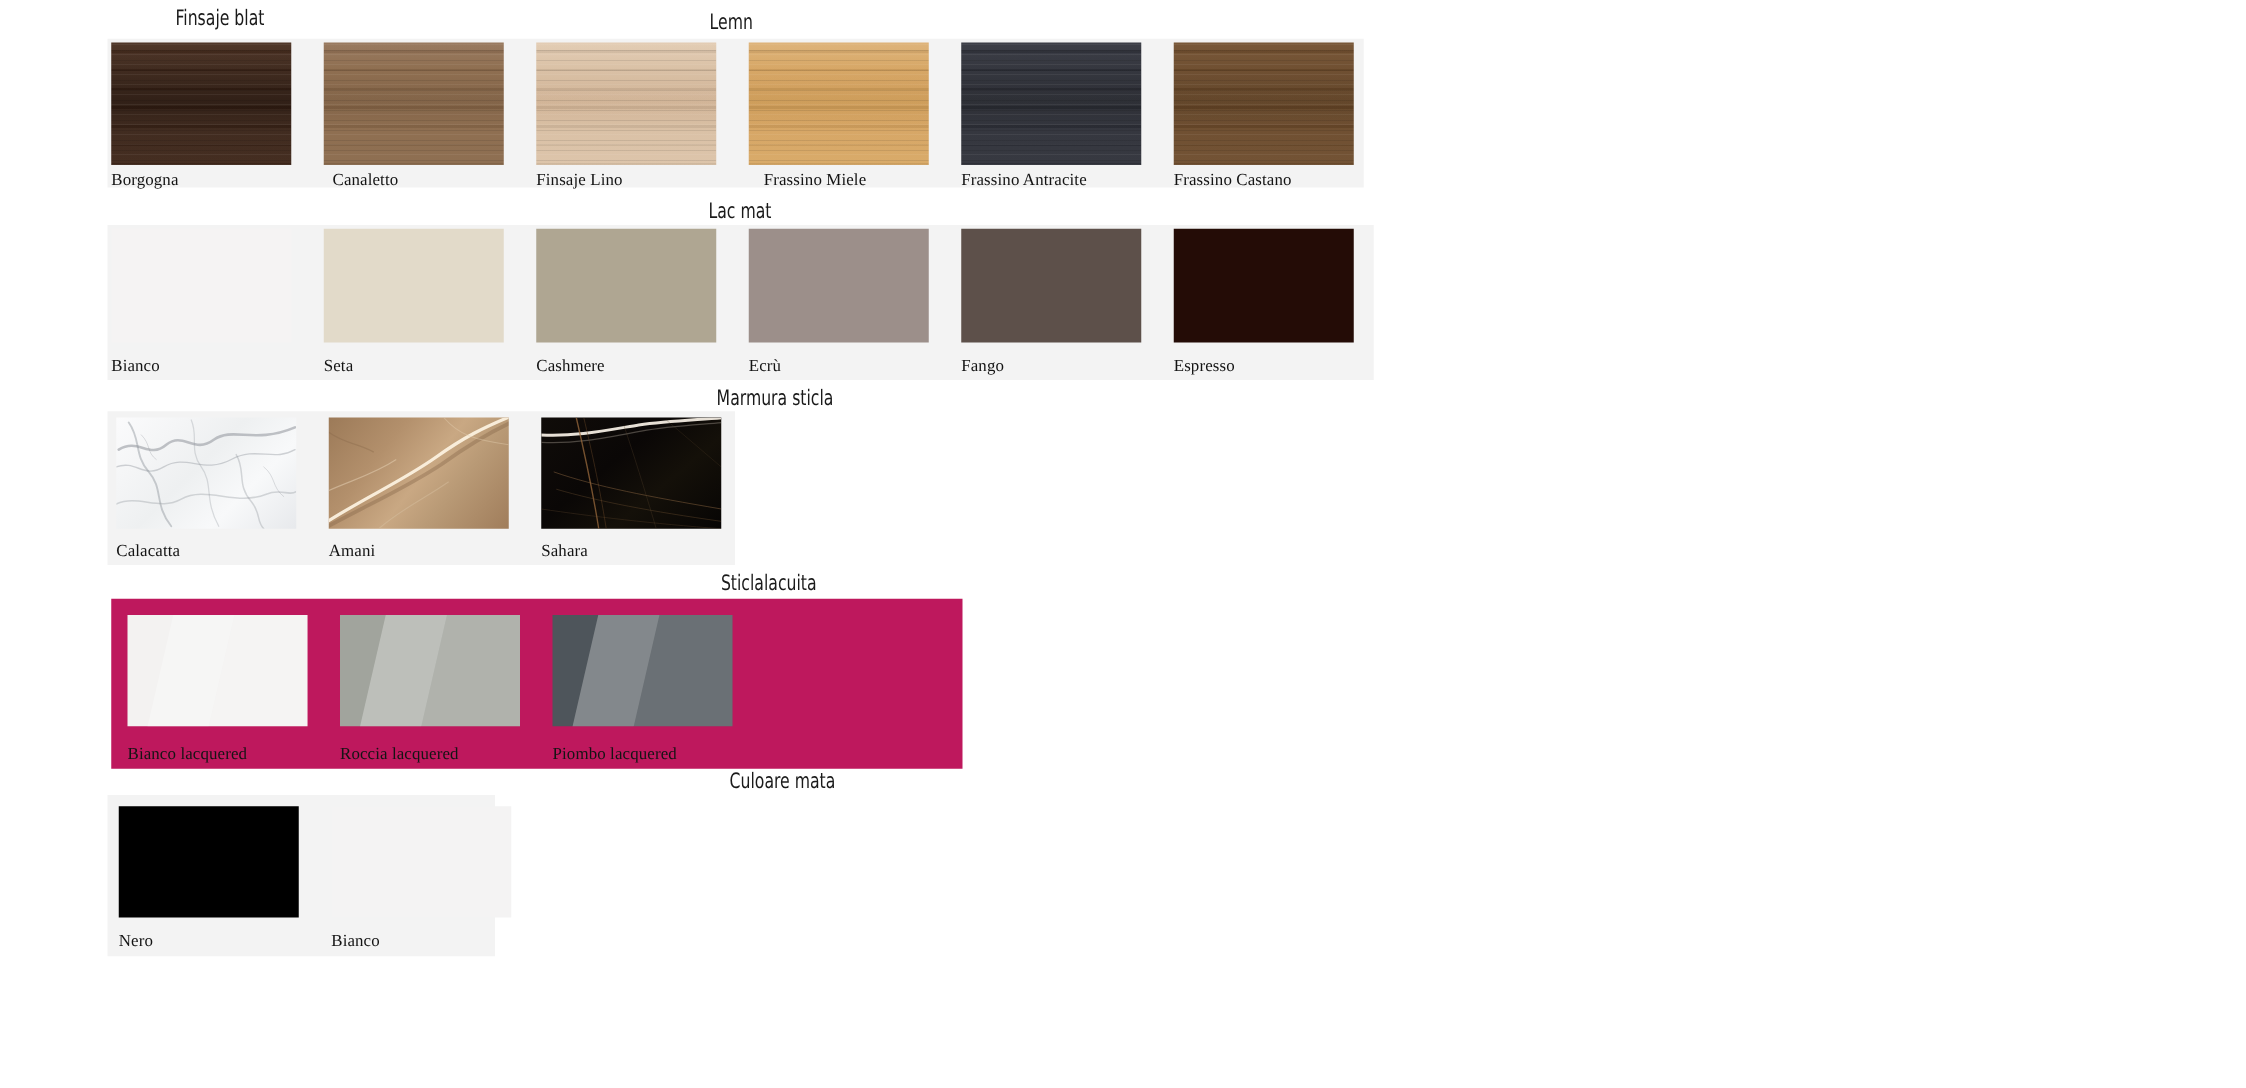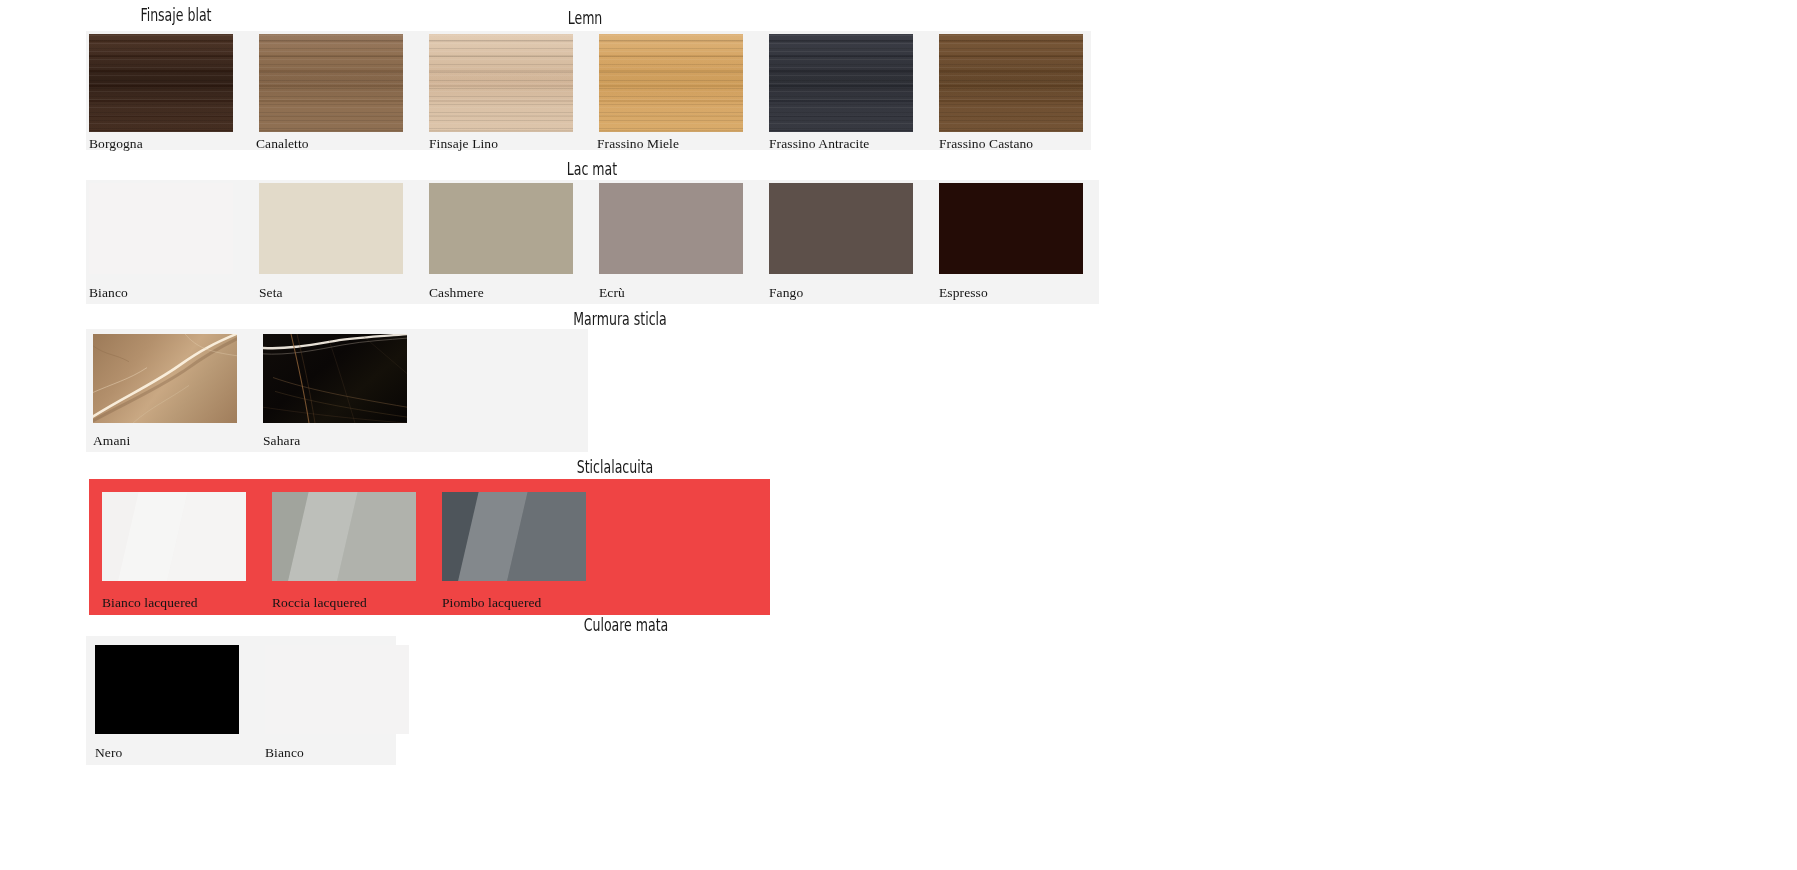--- a/index.html
+++ b/index.html
@@ -156,7 +156,7 @@
           <div style="position: absolute; left: 3px; top: 3px;">
             <div class="swatch-img grain grain-h" style="width: 144px; height: 98px; background: linear-gradient(rgb(149, 117, 90) 0%, rgb(139, 106, 75) 22%, rgb(127, 95, 66) 48%, rgb(139, 106, 75) 72%, rgb(138, 106, 76) 100%);"></div>
           </div>
-          <div class="swatch-label" style="position: absolute; left: 0; top: 106px;">Canaletto</div>
+          <div class="swatch-label" style="position: absolute; left: 10px; top: 106px;">Canaletto</div>
         </div>
         <div class="swatch-cell" style="width: 170px; height: 119px; position: relative;">
           <div style="position: absolute; left: 3px; top: 3px;">

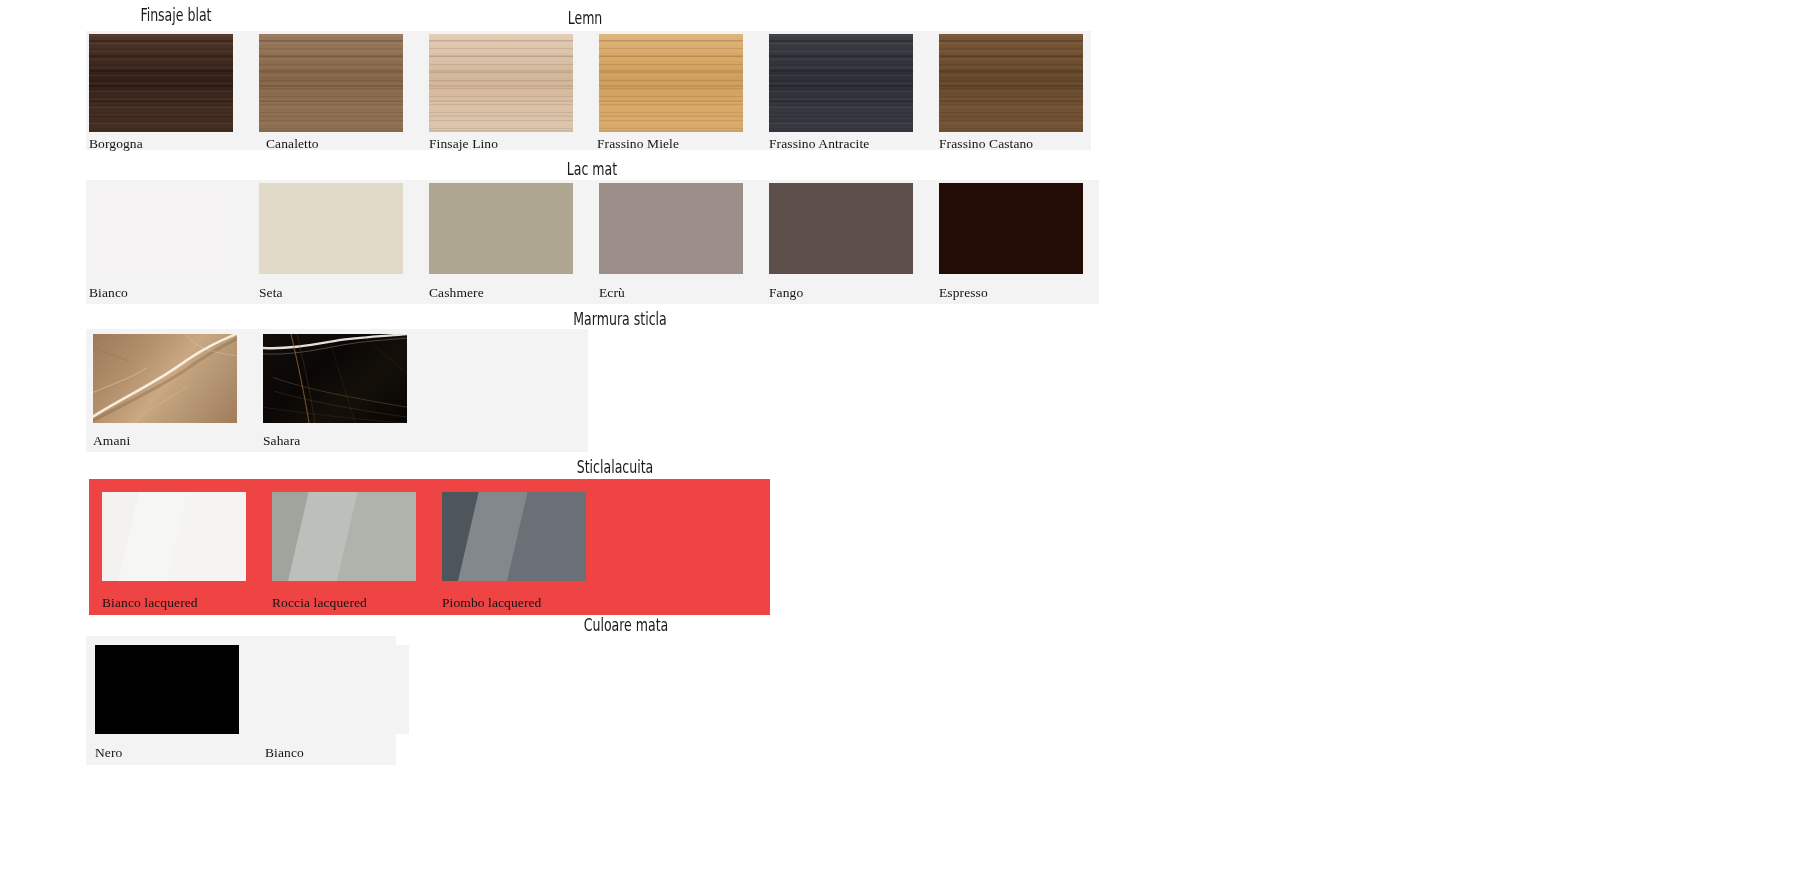--- a/index.html
+++ b/index.html
@@ -168,7 +168,7 @@
           <div style="position: absolute; left: 3px; top: 3px;">
             <div class="swatch-img grain grain-h" style="width: 144px; height: 98px; background: linear-gradient(rgb(221, 177, 118) 0%, rgb(214, 164, 97) 22%, rgb(204, 154, 85) 48%, rgb(214, 164, 97) 72%, rgb(216, 168, 101) 100%);"></div>
           </div>
-          <div class="swatch-label" style="position: absolute; left: 1px; top: 106px;">Frassino Miele</div>
+          <div class="swatch-label" style="position: absolute; left: 15px; top: 106px;">Frassino Miele</div>
         </div>
         <div class="swatch-cell" style="width: 170px; height: 119px; position: relative;">
           <div style="position: absolute; left: 3px; top: 3px;">

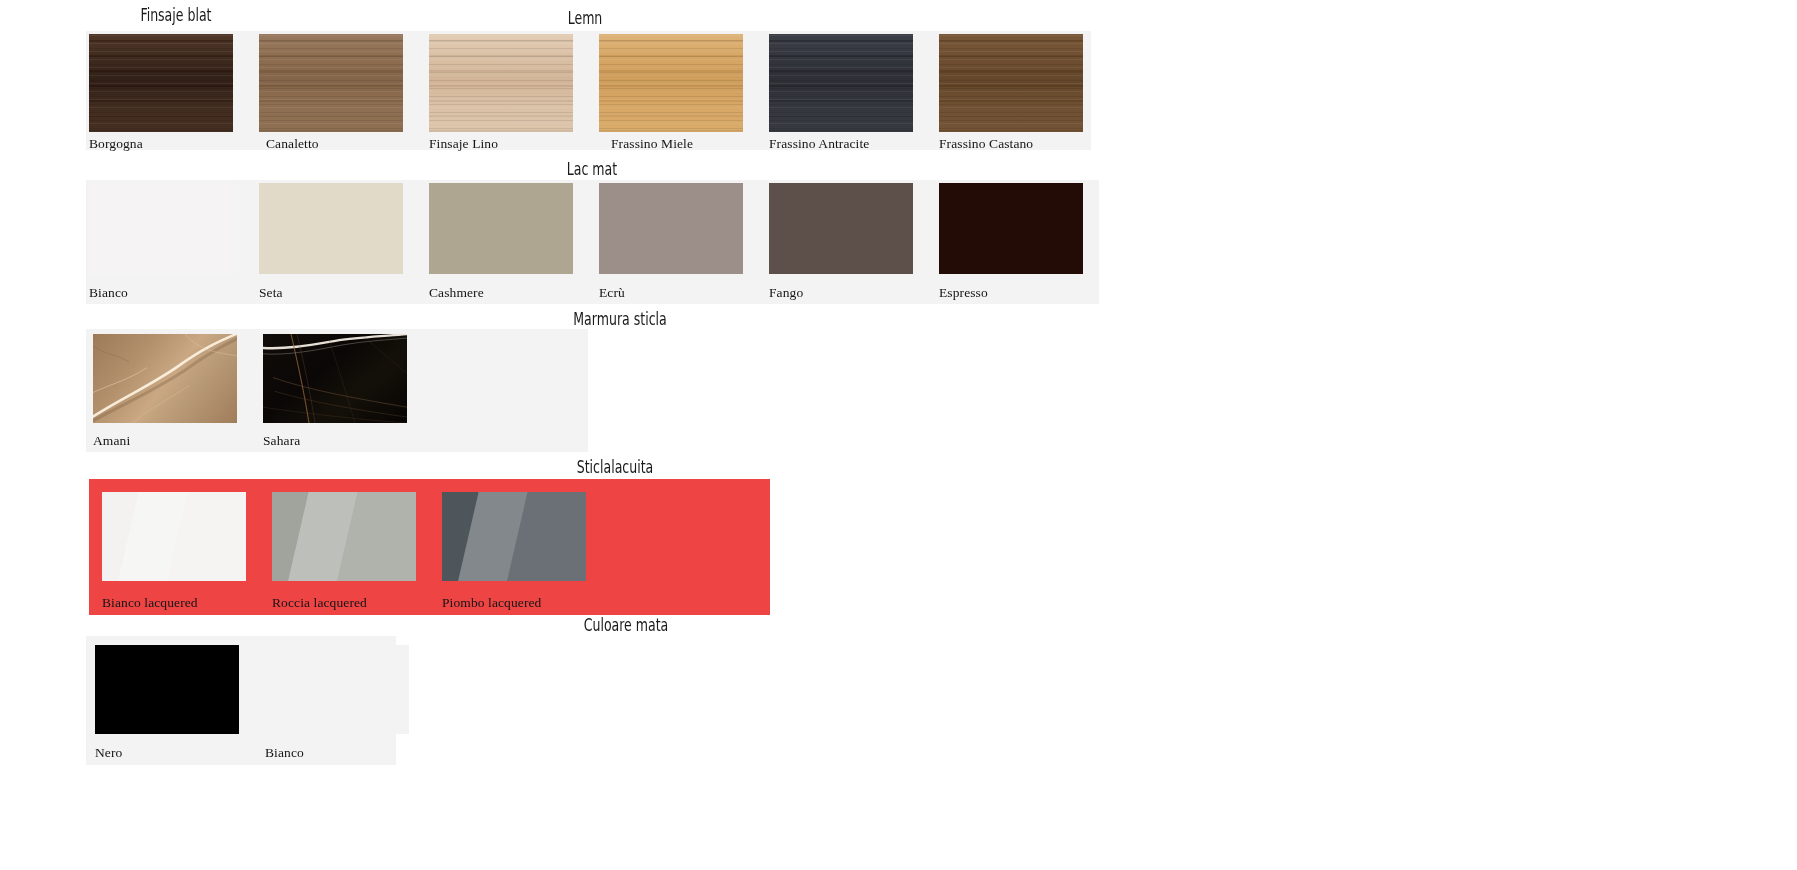--- a/index.html
+++ b/index.html
@@ -230,6 +230,25 @@
       <div class="panel" style="position: absolute; left: 86px; top: 329px; width: 502px; height: 123px; background: rgb(243, 243, 243);">
         <div class="swatch-cell" style="width: 170px; height: 123px; position: relative;">
           <div style="position: absolute; left: 7px; top: 5px;">
+            <div class="swatch-img marble" style="width: 144px; height: 89px; background: linear-gradient(135deg, rgb(251, 251, 252) 0%, rgb(238, 240, 241) 45%, rgb(248, 249, 250) 70%, rgb(231, 233, 236) 100%);">
+              <svg viewBox="0 0 144 90" preserveAspectRatio="none">
+                <g stroke="#8f949b" fill="none" stroke-linecap="round">
+                  <path d="M2 26 C18 16, 26 34, 40 22 C54 11, 62 30, 78 18 C94 7, 110 22, 143 8" stroke-width="2.1" opacity=".55"></path>
+                  <path d="M0 40 C16 34, 22 50, 38 40 C56 29, 70 46, 92 34 C112 23, 126 36, 143 26" stroke-width="1.1" opacity=".4"></path>
+                  <path d="M10 4 C20 18, 14 30, 26 44 C38 58, 30 70, 44 88" stroke-width="1.5" opacity=".45"></path>
+                  <path d="M60 2 C66 16, 58 26, 68 40 C78 54, 70 66, 82 88" stroke-width="1" opacity=".3"></path>
+                  <path d="M96 30 C104 44, 96 54, 108 68 C116 78, 112 84, 118 90" stroke-width="1.2" opacity=".35"></path>
+                  <path d="M0 70 C18 62, 34 76, 52 66 C72 55, 96 72, 120 62 C132 57, 138 64, 144 60" stroke-width="1.3" opacity=".35"></path>
+                  <path d="M20 14 C28 22, 24 28, 32 34" stroke-width=".8" opacity=".3"></path>
+                  <path d="M118 40 C128 48, 124 56, 134 64" stroke-width=".8" opacity=".3"></path>
+                </g>
+              </svg>
+            </div>
+          </div>
+          <div class="swatch-label" style="position: absolute; left: 7px; top: 105px;">Calacatta</div>
+        </div>
+        <div class="swatch-cell" style="width: 170px; height: 123px; position: relative;">
+          <div style="position: absolute; left: 7px; top: 5px;">
             <div class="swatch-img marble" style="width: 144px; height: 89px; background: linear-gradient(128deg, rgb(156, 122, 88) 0%, rgb(179, 144, 108) 30%, rgb(201, 168, 131) 52%, rgb(185, 154, 118) 68%, rgb(160, 125, 91) 100%);">
               <svg viewBox="0 0 144 90" preserveAspectRatio="none">
                 <path d="M-4 86 C30 64, 58 52, 86 32 C108 16, 124 8, 148 -2" stroke="#fdf3e2" stroke-width="2.6" fill="none" opacity=".92"></path>

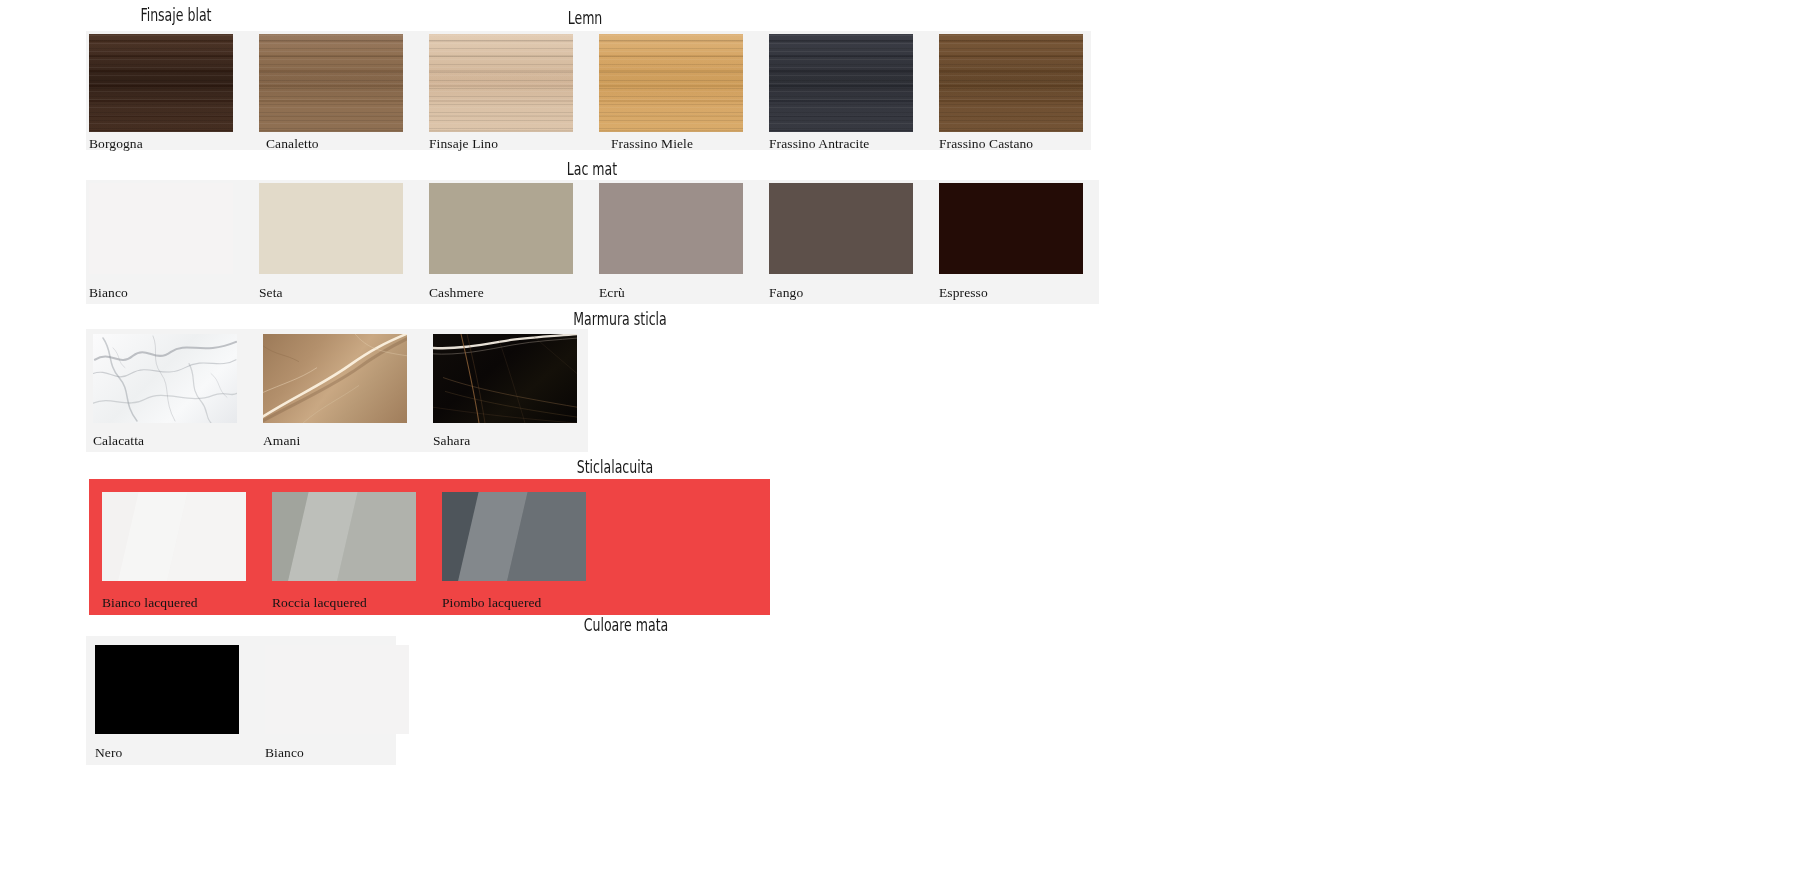--- a/index.html
+++ b/index.html
@@ -284,7 +284,7 @@
       <div style="position: absolute; left: 450px; top: 459px; width: 330px;">
         <div class="section-title">Sticlalacuita</div>
       </div>
-      <div class="panel" style="position: absolute; left: 89px; top: 479px; width: 681px; height: 136px; background: #ef4444;">
+      <div class="panel" style="position: absolute; left: 89px; top: 479px; width: 681px; height: 136px; background: #be185d;">
         <div class="swatch-cell" style="width: 170px; height: 136px; position: relative;">
           <div style="position: absolute; left: 13px; top: 13px;">
             <div class="swatch-img gloss" style="width: 144px; height: 89px; background: rgb(243, 242, 241);">

